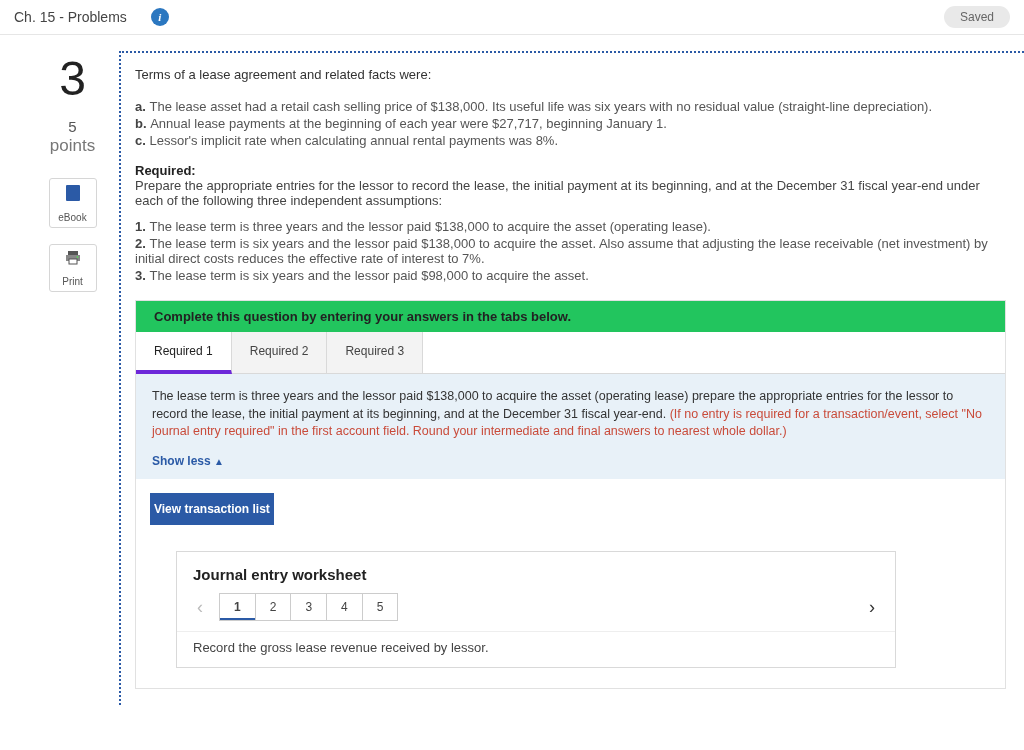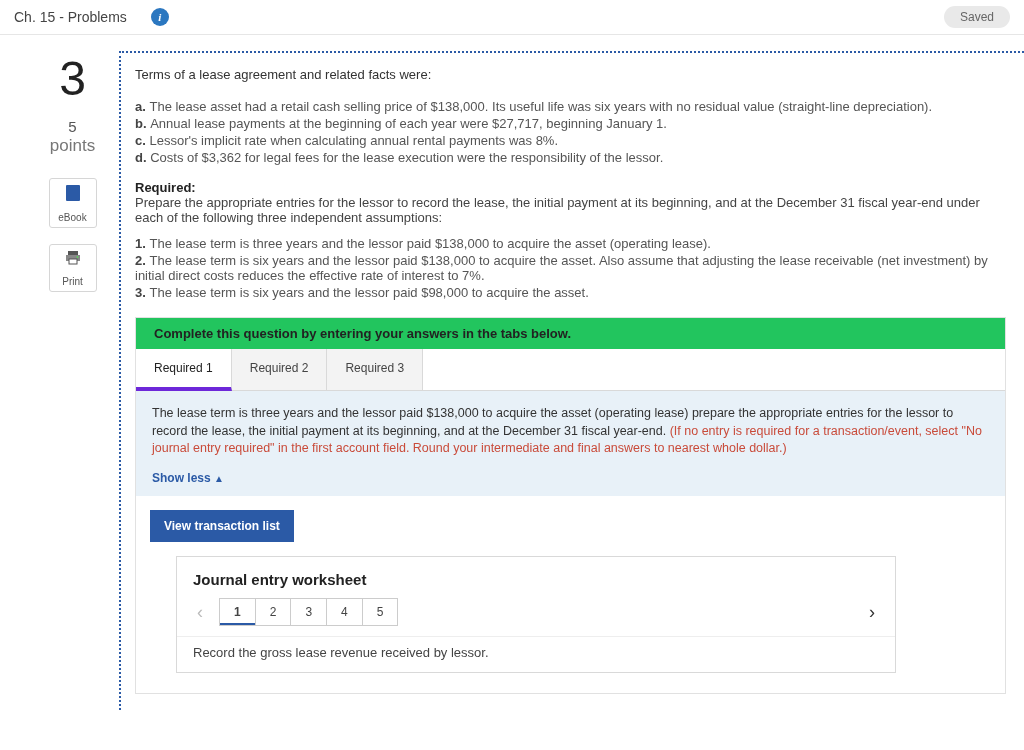--- a/index.html
+++ b/index.html
@@ -253,7 +253,6 @@
           <li><span class="lead">a. </span>The lease asset had a retail cash selling price of $138,000. Its useful life was six years with no residual value (straight-line depreciation).</li>
           <li><span class="lead">b. </span>Annual lease payments at the beginning of each year were $27,717, beginning January 1.</li>
           <li><span class="lead">c. </span>Lessor's implicit rate when calculating annual rental payments was 8%.</li>
-          <li><span class="lead">d. </span>Costs of $3,362 for legal fees for the lease execution were the responsibility of the lessor.</li>
         </ol>
     </div>
 

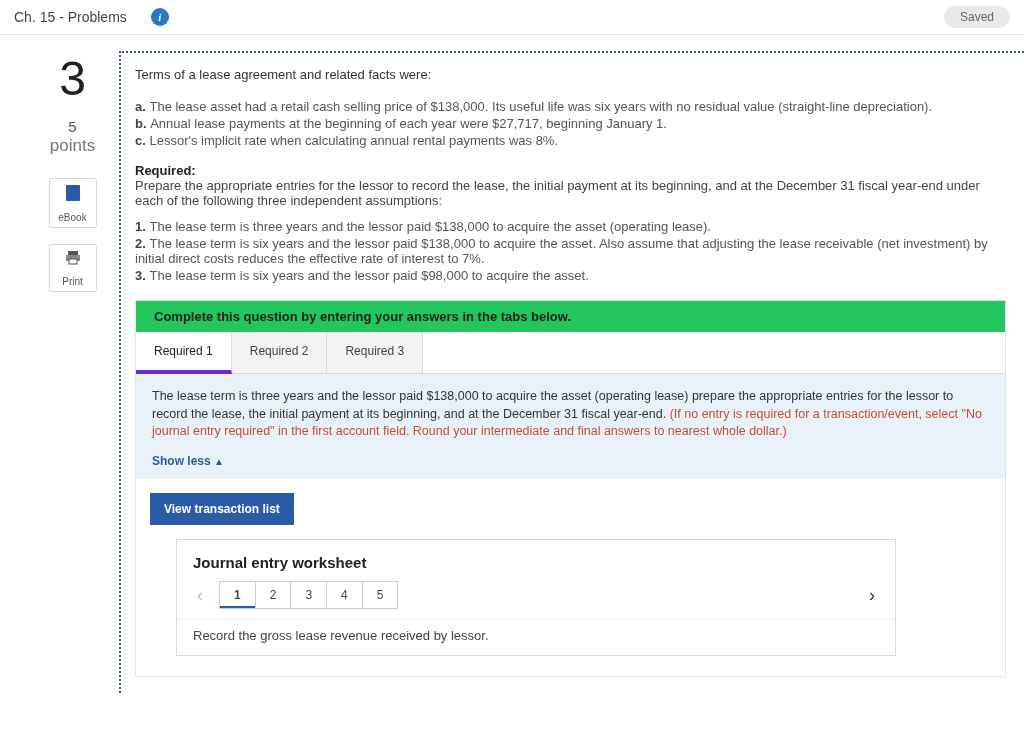--- a/index.html
+++ b/index.html
@@ -157,9 +157,9 @@
     background: #2b5aa6;
     color: #fff;
     display: inline-block;
-    padding: 9px 14px;
-    font-size: 12px;
-    margin: 14px 0 0 14px;
+    padding: 9px 4px;
+    font-size: 12px;
+    margin: 14px 0 12px 14px;
     font-weight: bold;
     cursor: pointer;
   }

